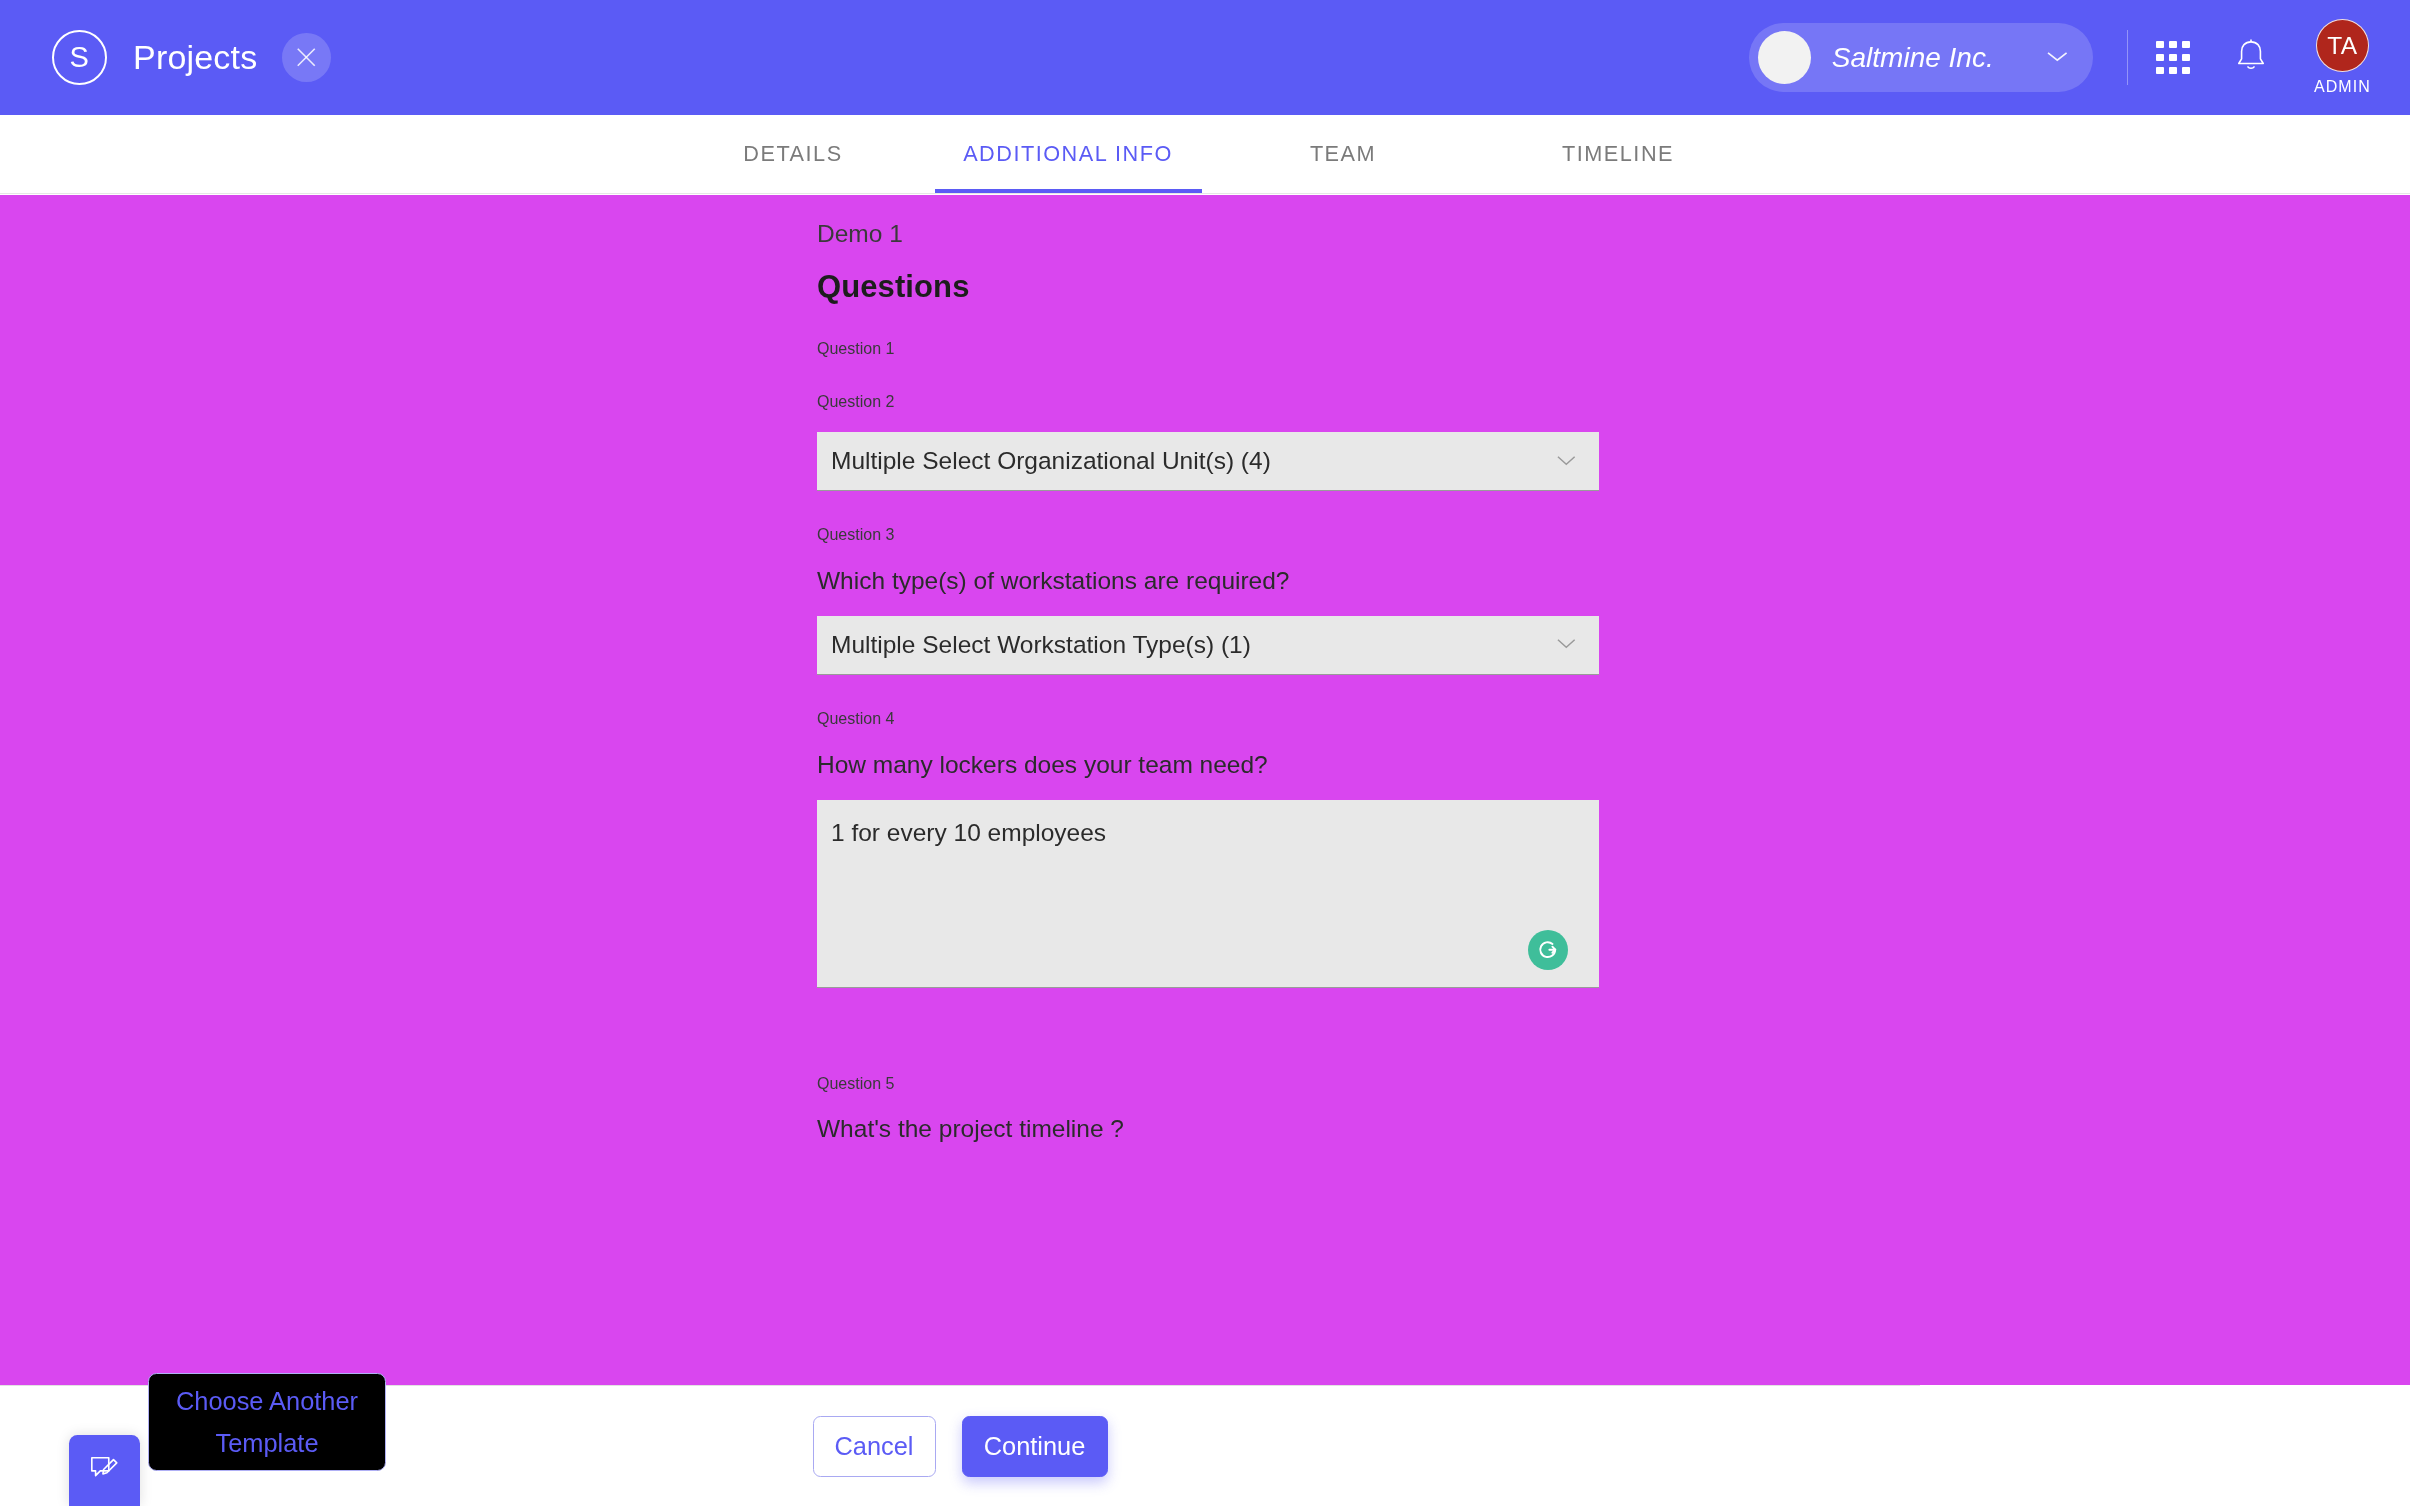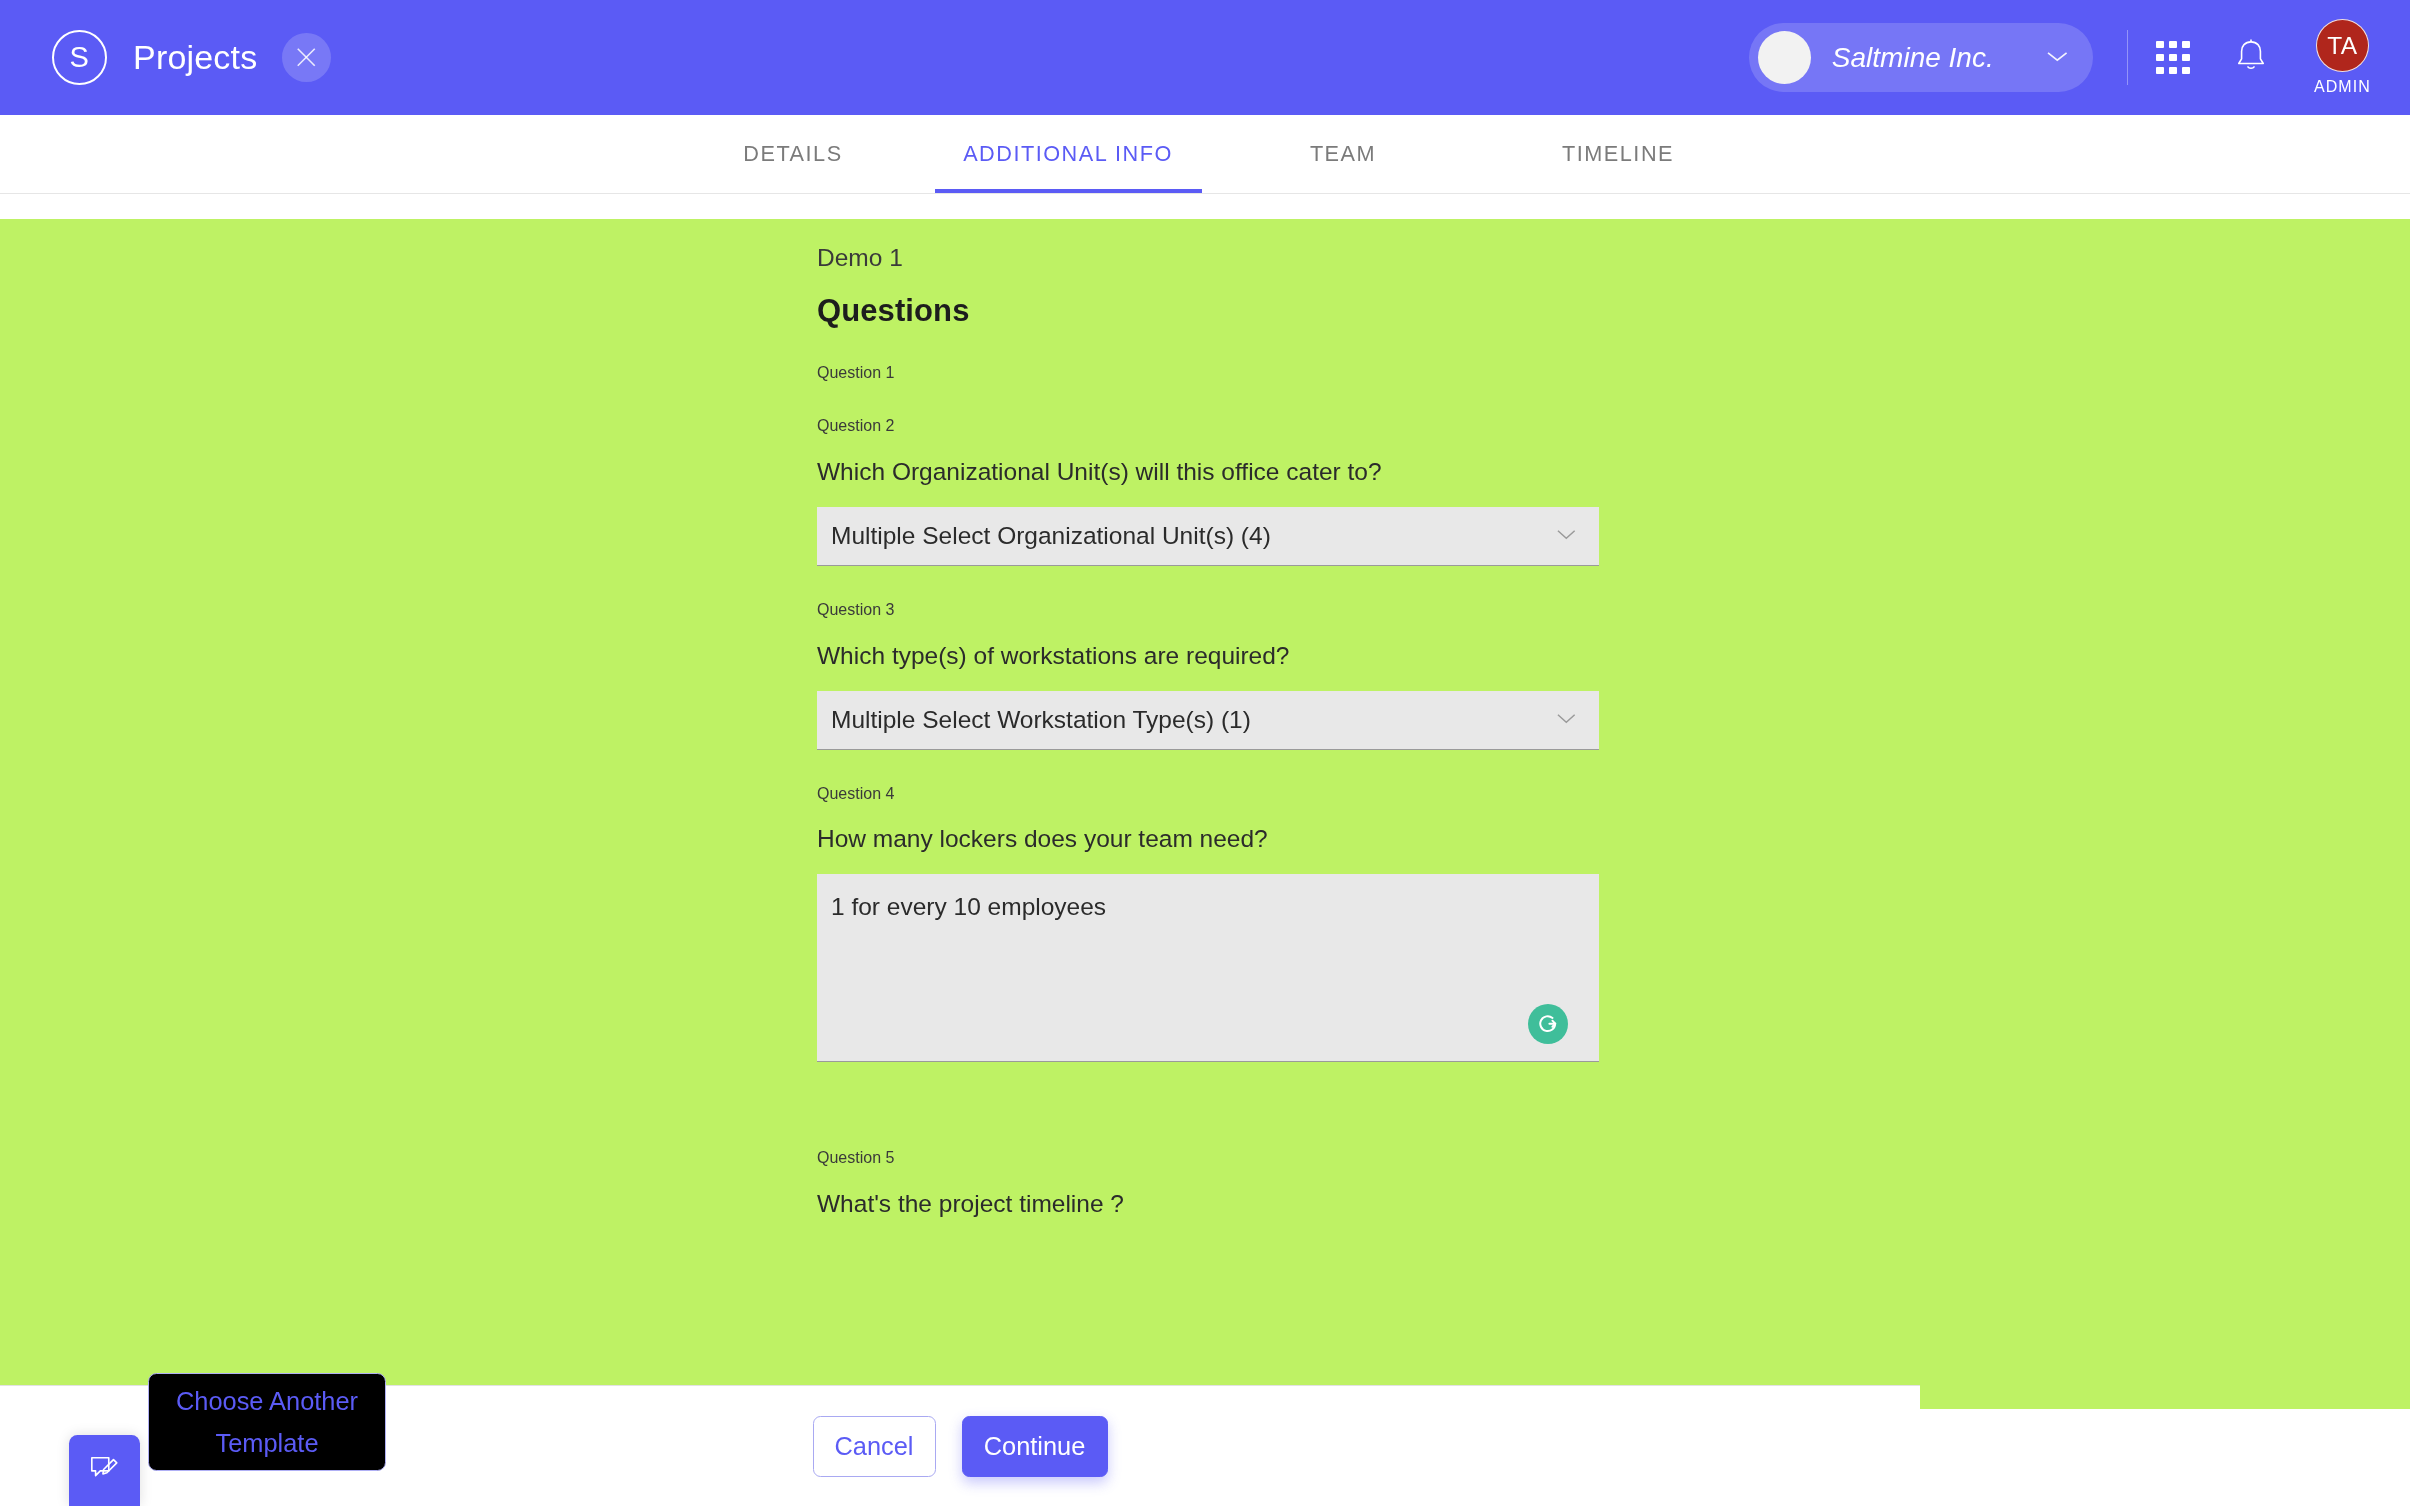--- a/index.html
+++ b/index.html
@@ -189,8 +189,7 @@
     width: 2411px;
     height: 1190px;
     overflow: hidden;
-    background: #bef264;
-    margin-top: 24px;
+    background: #d946ef;
   }
 
   .form-col {

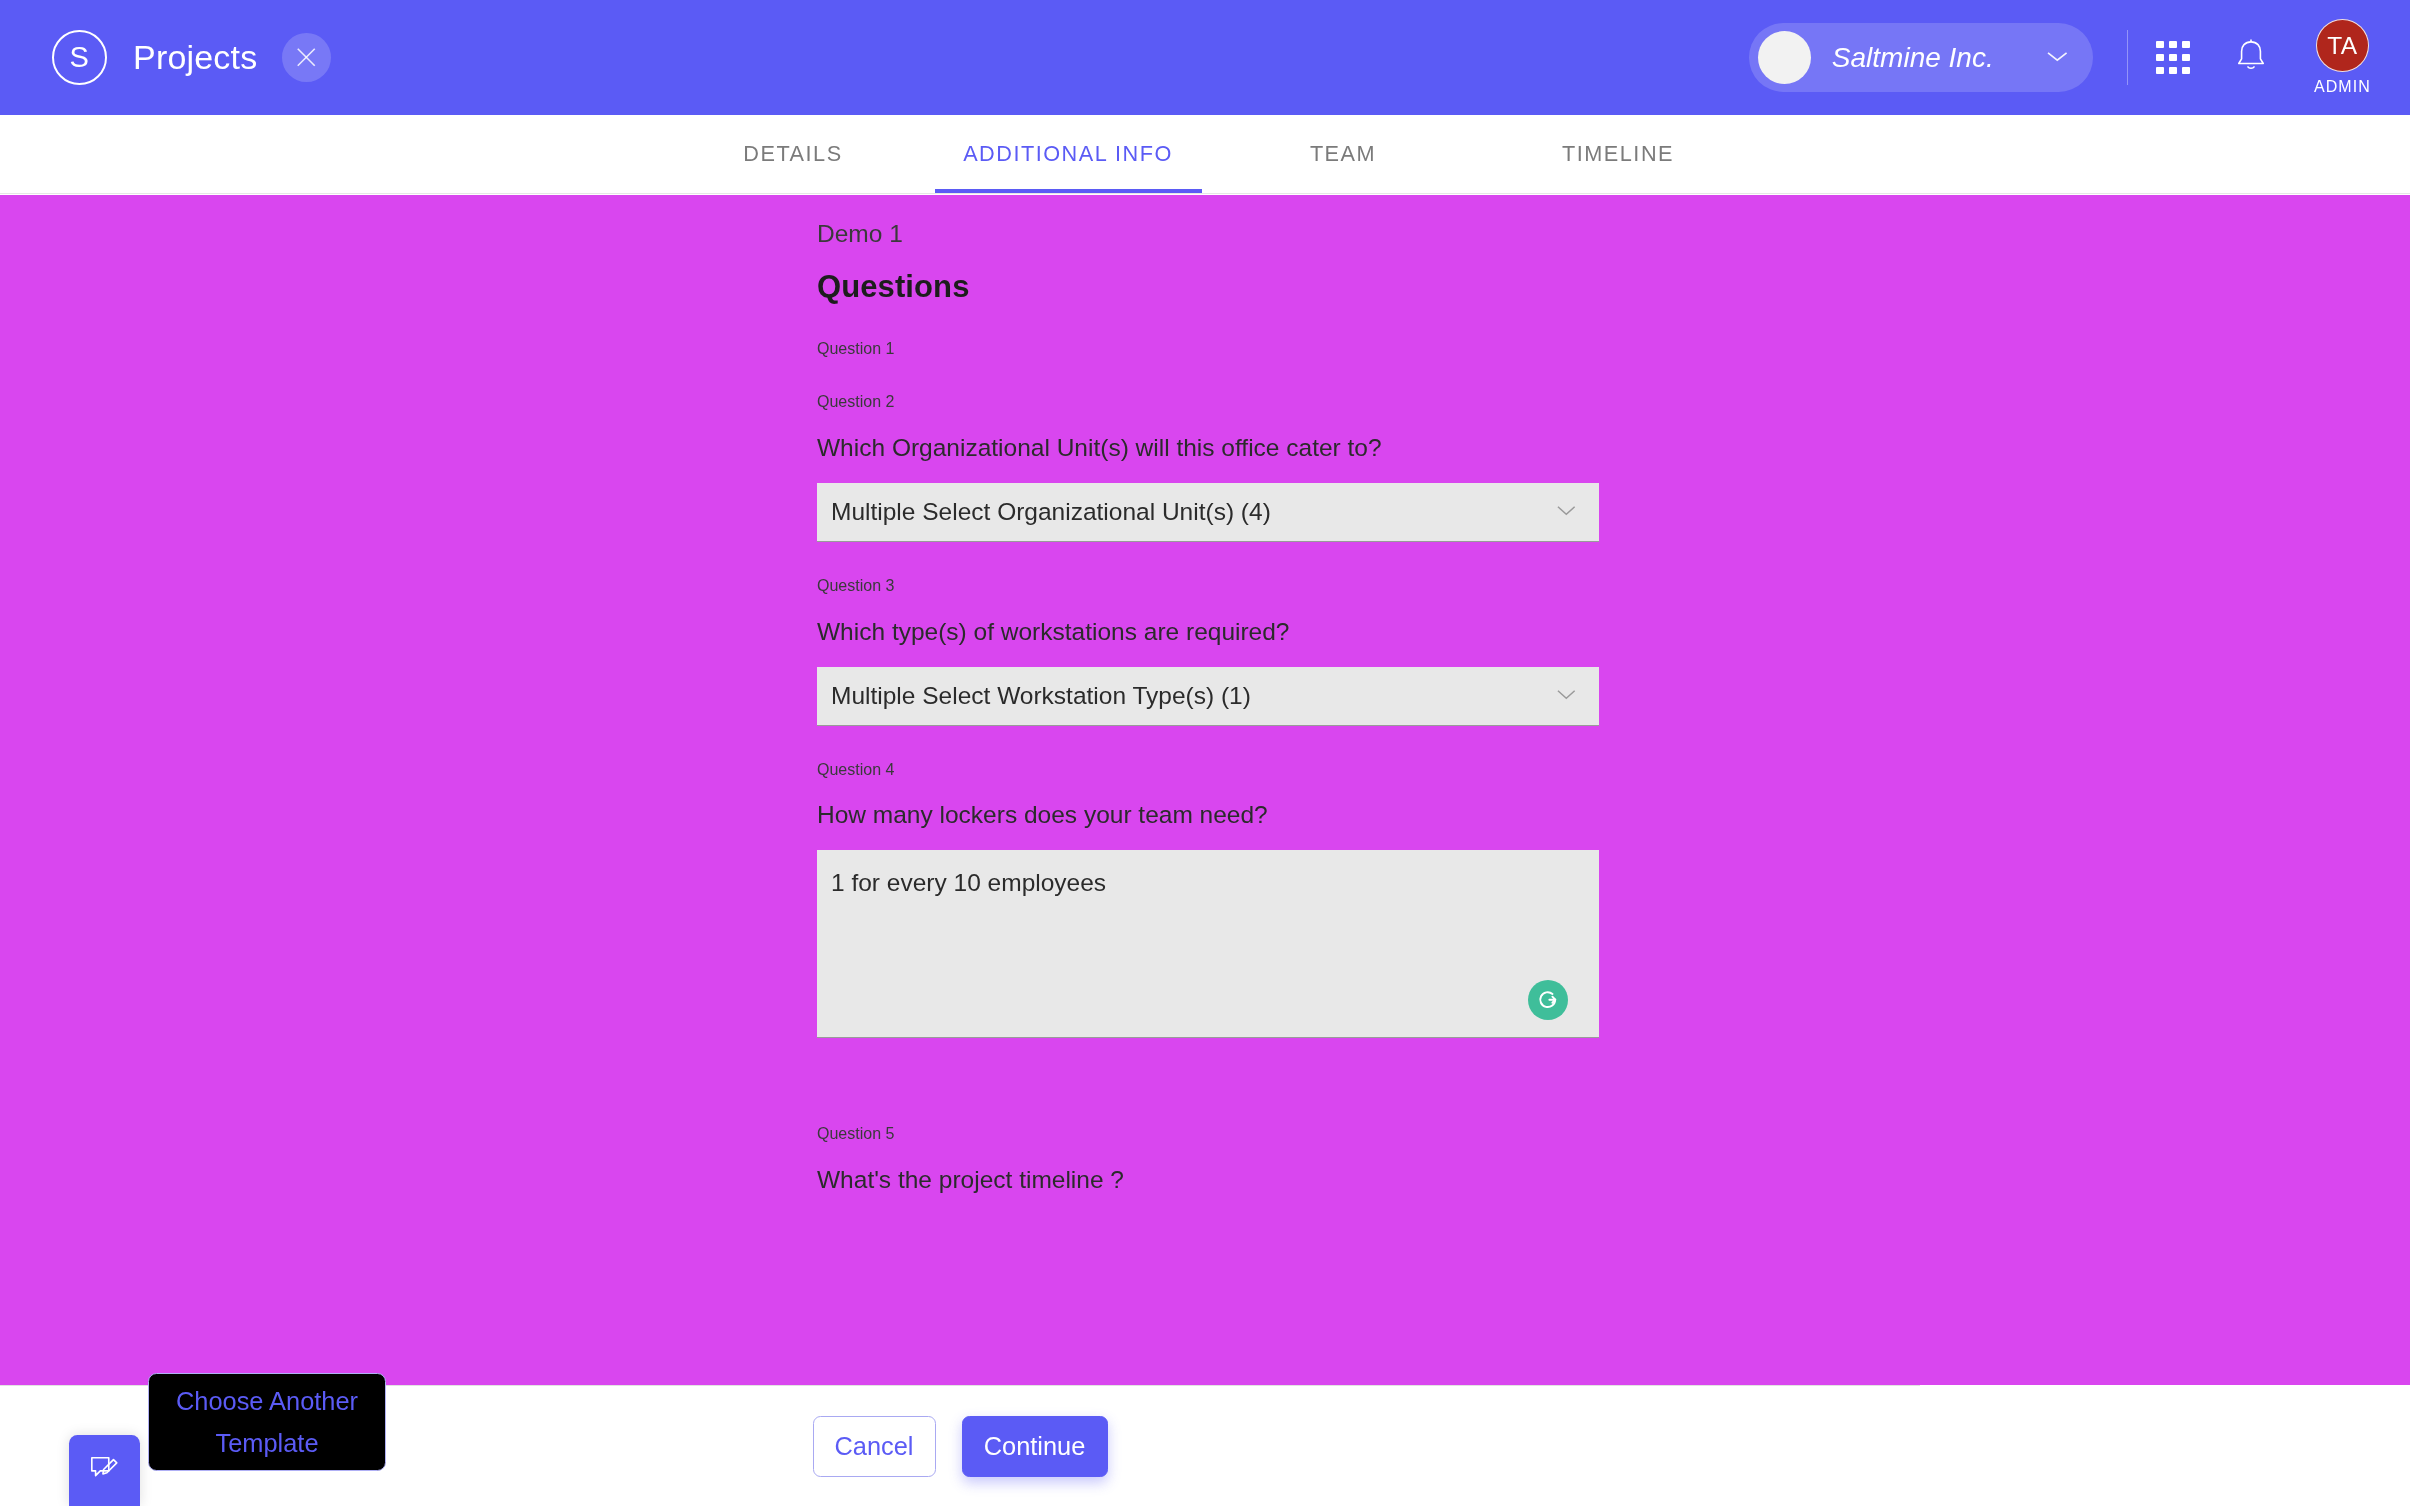--- a/index.html
+++ b/index.html
@@ -434,7 +434,6 @@
 
     <div class="q-block">
       <div class="q-label">Question 2</div>
-      <div class="q-text">Which Organizational Unit(s) will this office cater to?</div>
       <div class="select-filled">
         <span class="sel-val">Multiple Select Organizational Unit(s) (4)</span>
         <span>

